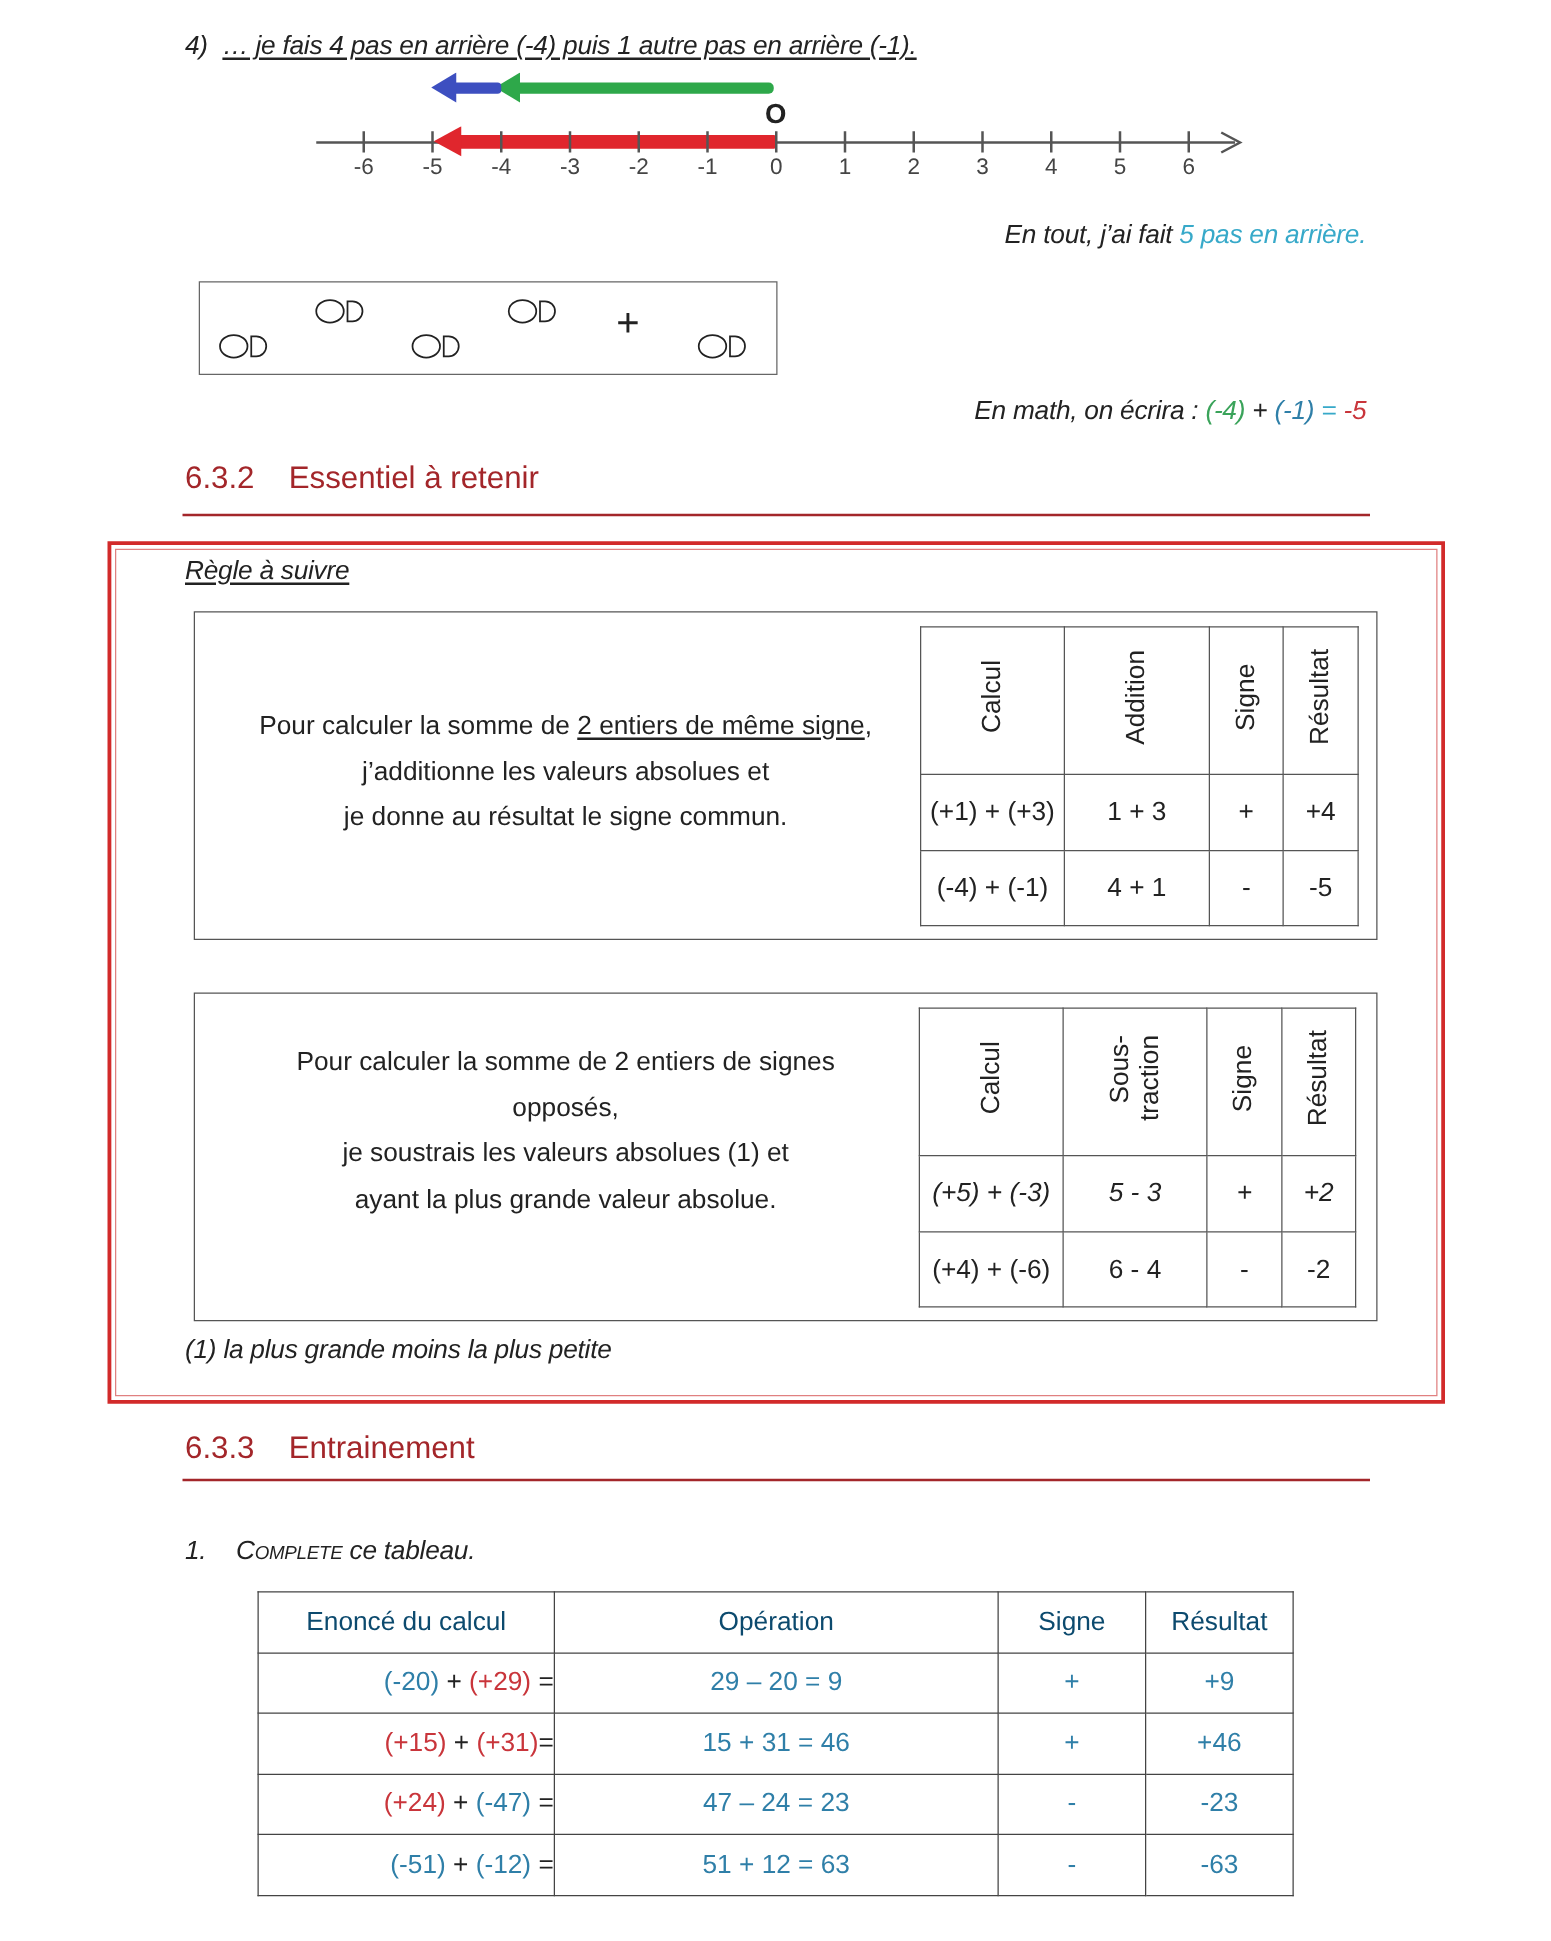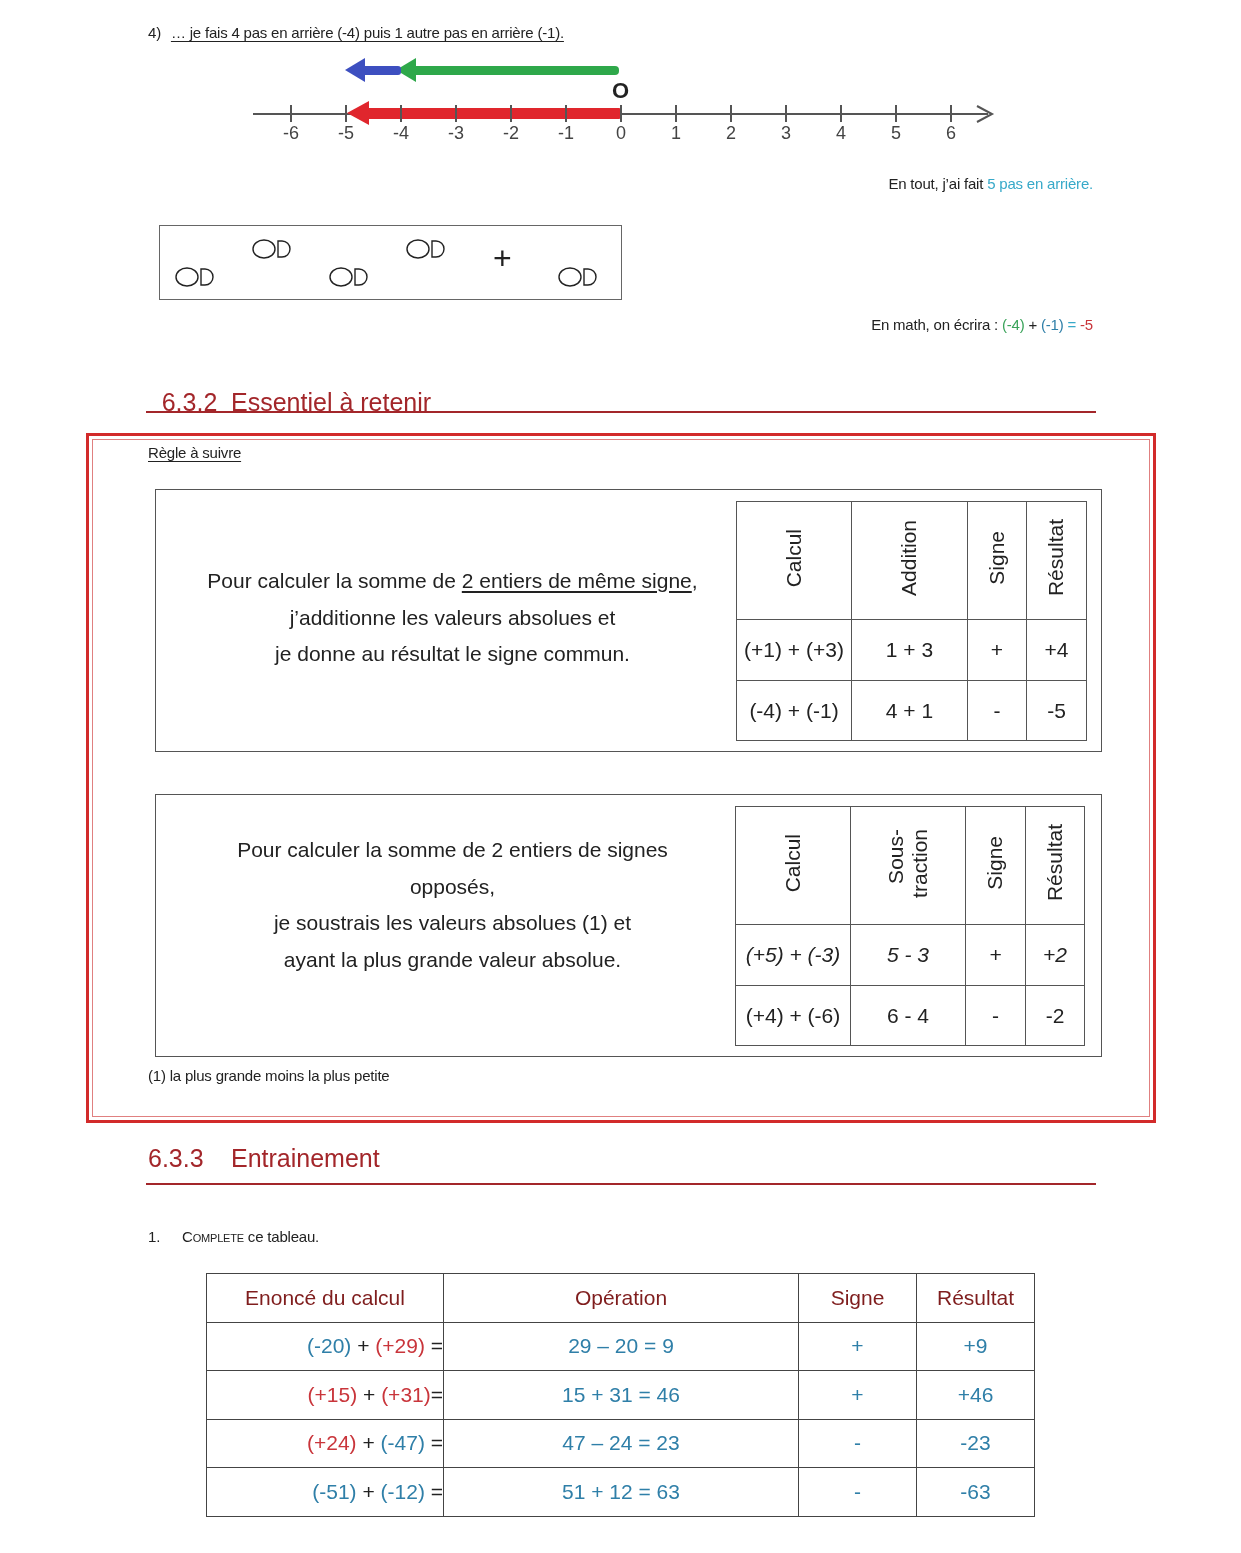--- a/index.html
+++ b/index.html
@@ -8,7 +8,7 @@
     font-family: "Liberation Sans", sans-serif; color: #222; overflow: hidden;
   }
   .abs { position: absolute; }
-  .txt { font-size: 15px; line-height: 1.2; white-space: nowrap; letter-spacing: -0.2px; }
+  .txt { font-size: 21px; line-height: 1.2; white-space: nowrap; letter-spacing: -0.2px; font-style: italic; }
   .u { text-decoration: underline; text-underline-offset: 3px; }
   .heading { color: #a3262a; font-size: 25px; white-space: nowrap; }
   .heading .num { display: inline-block; width: 83px; }

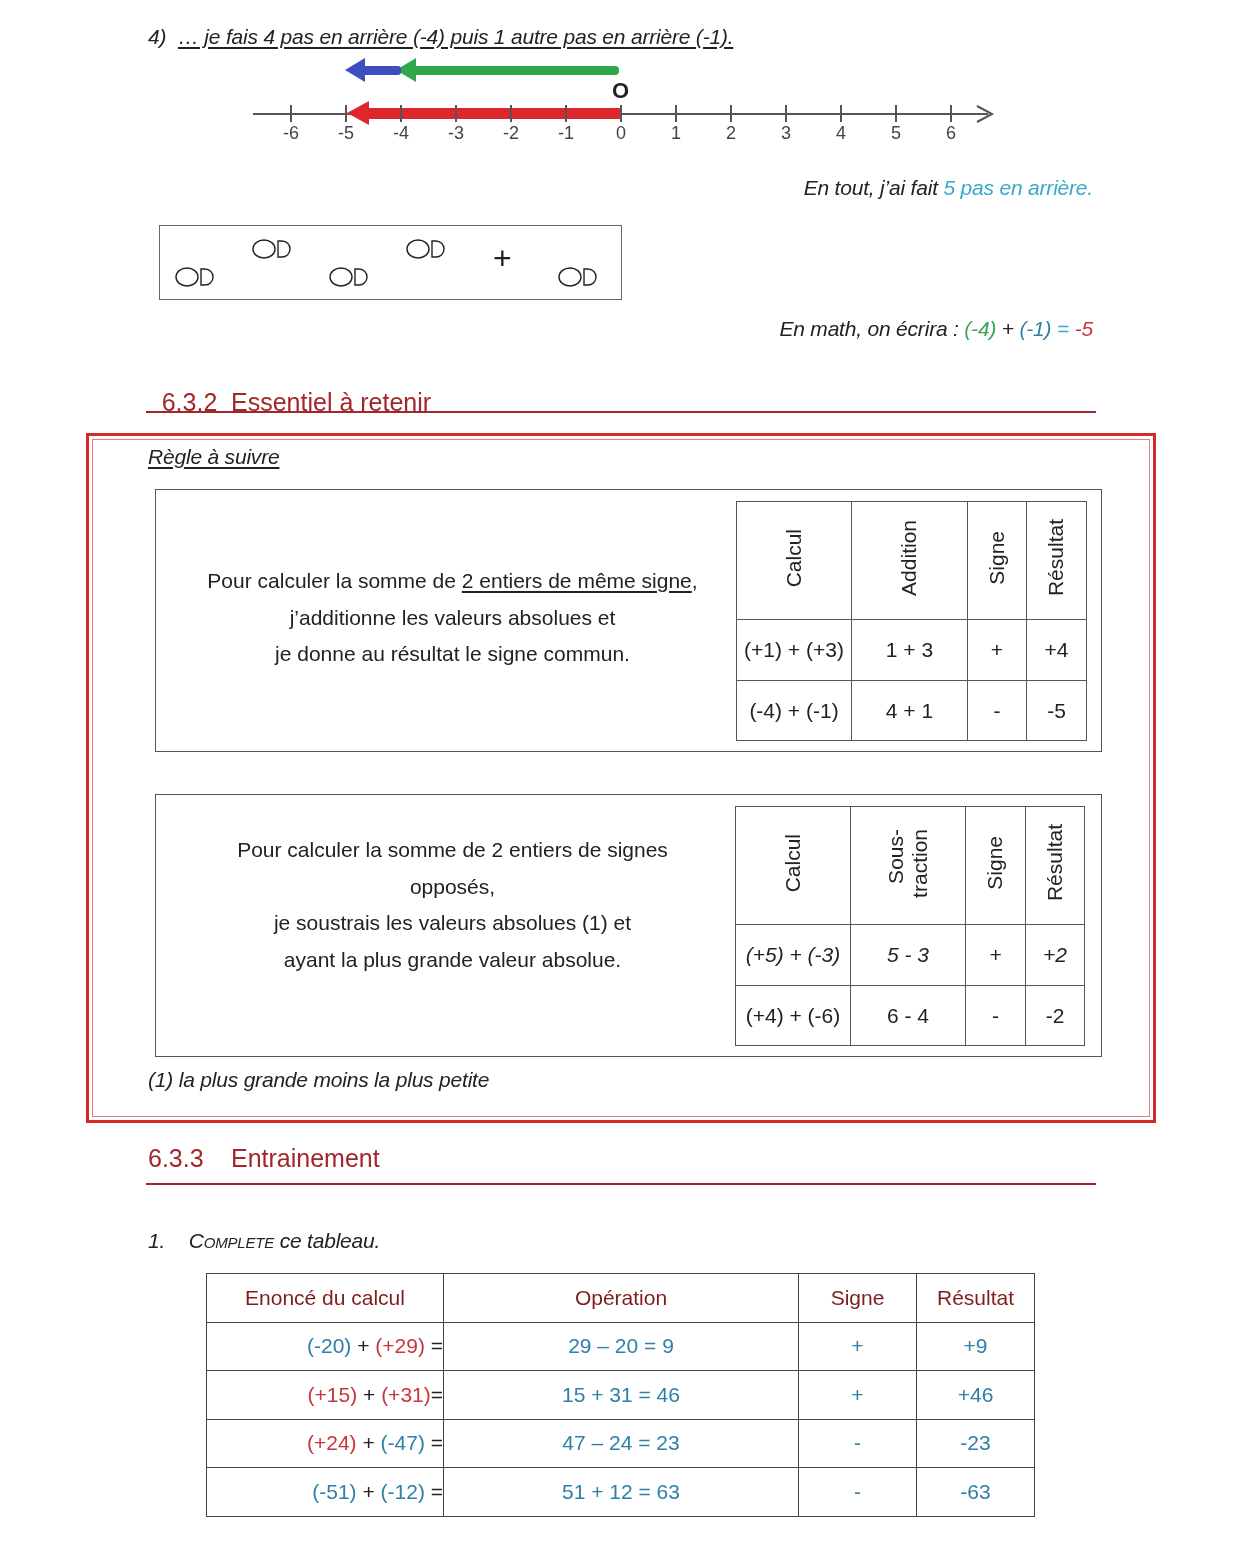--- a/index.html
+++ b/index.html
@@ -136,7 +136,7 @@
   <span>En math, on écrira : </span><span class="c-green">(-4)</span><span> + </span><span class="c-blue">(-1)</span><span class="c-cyan"> = </span><span class="c-red">-5</span>
 </div>
 
-<div class="abs heading" style="left:148px; top:388px;text-align:center;">
+<div class="abs heading" style="left:148px; top:368px;">
   <span class="num">6.3.2</span><span>Essentiel à retenir</span>
 </div>
 <div class="abs hr" style="left:146px; top:411px; width:950px;"></div>

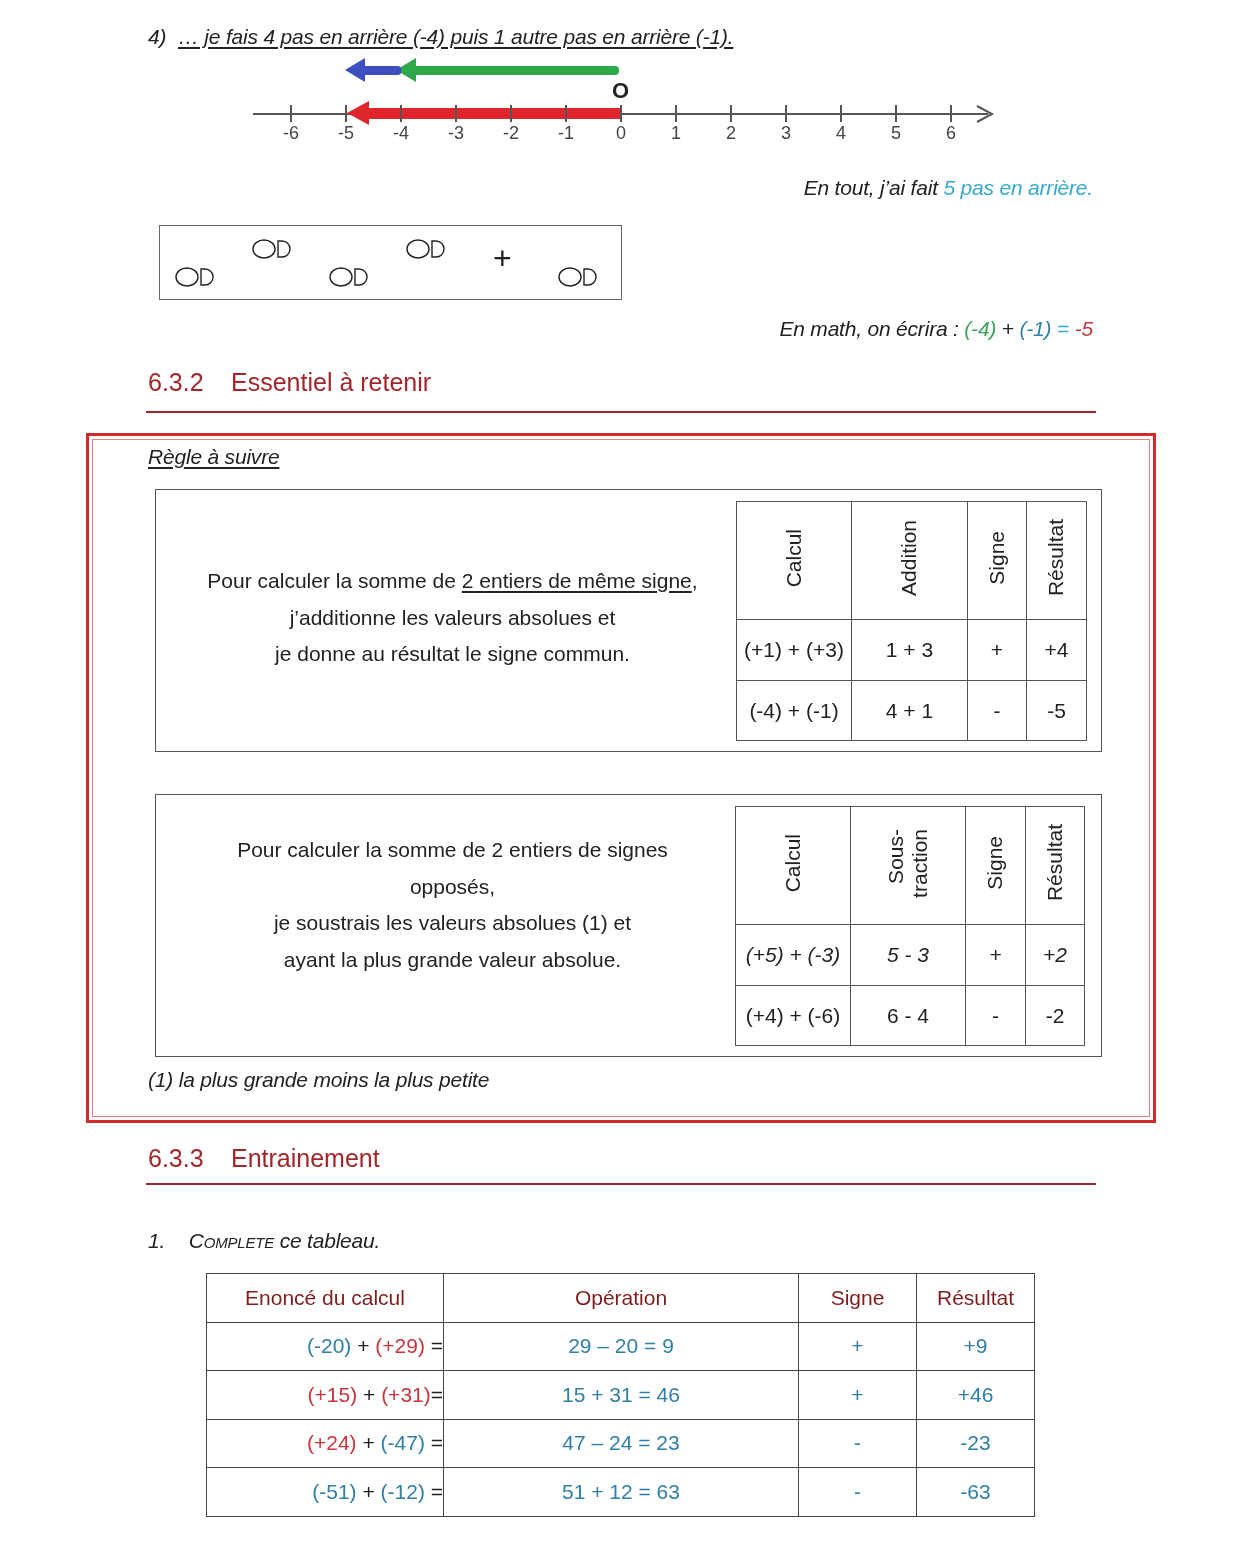--- a/index.html
+++ b/index.html
@@ -39,7 +39,7 @@
 
   table.train { position: absolute; left: 206px; top: 1273px; border-collapse: collapse; font-size: 21px; }
   table.train td { border: 1.5px solid #444; height: 48.5px; text-align: center; vertical-align: middle; padding: 0; }
-  table.train tr.head td { color: #7f1d1d; }
+  table.train tr.head td { color: #0c4a6e; }
   table.train td.left { text-align: right; padding-left: 31px; }
   .sc { font-variant: small-caps; margin-top: 14px; }
 </style>

